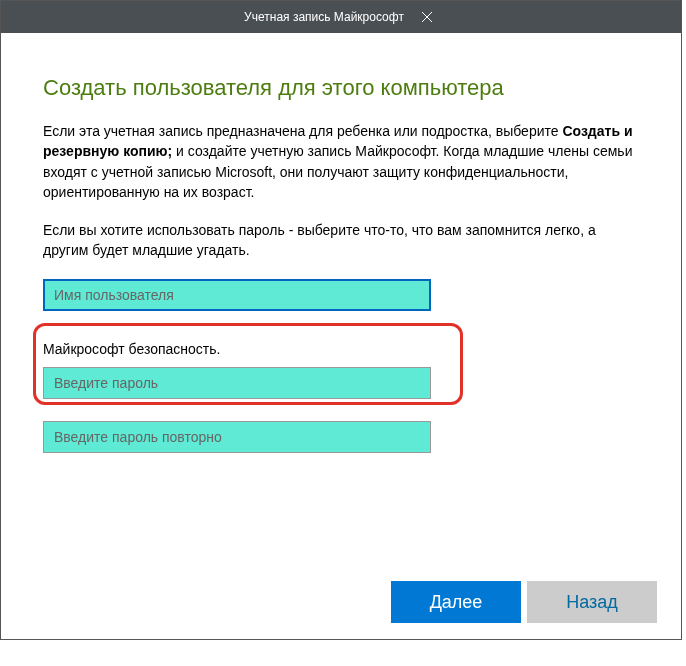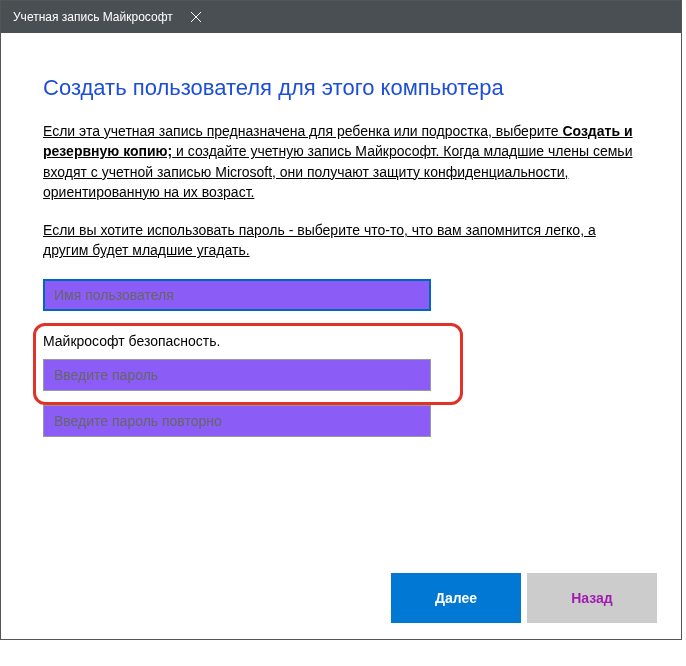--- a/index.html
+++ b/index.html
@@ -22,7 +22,7 @@
     background: #4a4f54;
     display: flex;
     align-items: center;
-    justify-content: flex-start;
+    justify-content: center;
     padding: 0 0 0 12px;
     color: #fff;
     font-size: 12px;

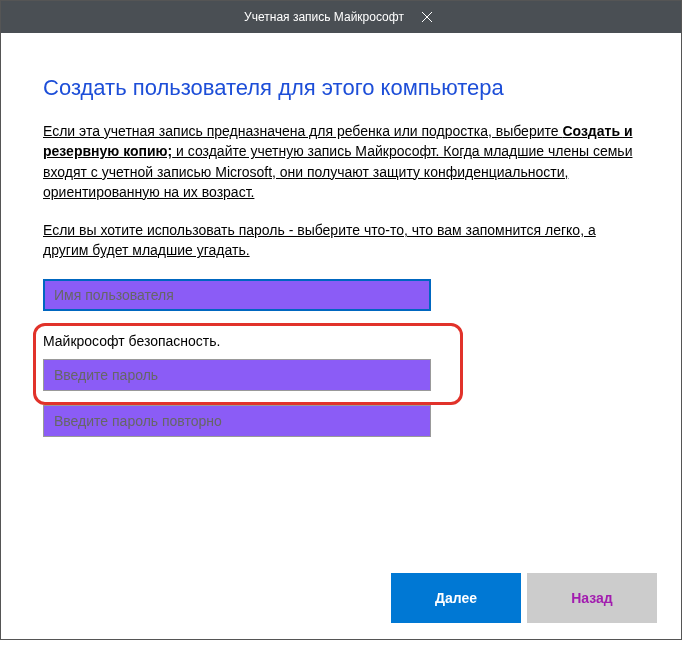--- a/index.html
+++ b/index.html
@@ -44,7 +44,7 @@
     font-weight: 400;
     font-size: 22px;
     margin-bottom: 20px;
-    color: #1d4ed8;
+    color: #4d7c0f;
   }
   .para {
     font-size: 14px;

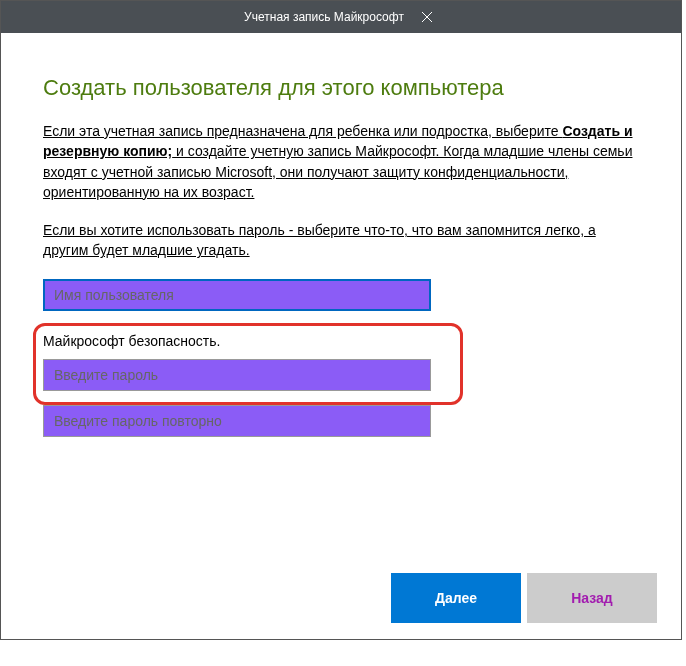--- a/index.html
+++ b/index.html
@@ -51,7 +51,6 @@
     line-height: 1.45;
     margin-bottom: 18px;
     color: #000;
-    text-decoration: underline;
   }
   .para strong { font-weight: 600; }
   .section-label {

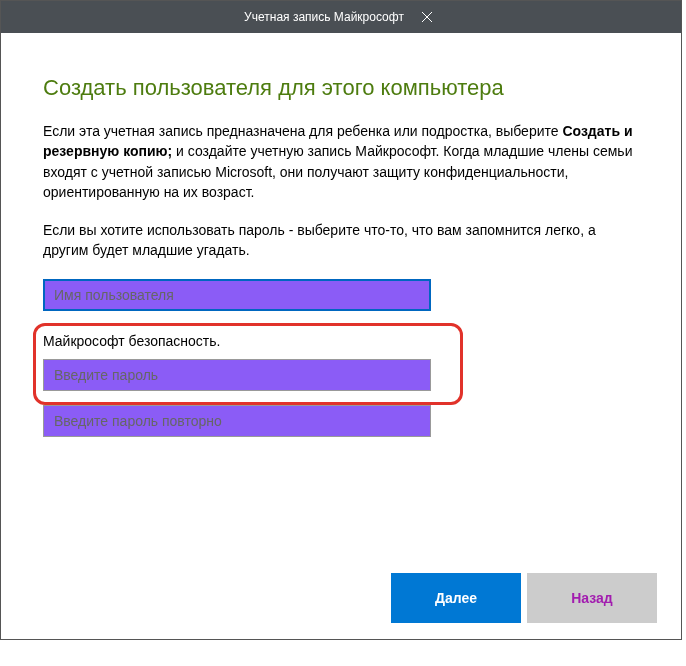--- a/index.html
+++ b/index.html
@@ -75,8 +75,8 @@
     border: 1px solid #999;
     font-size: 14px;
     padding: 0 10px;
-    margin-bottom: 14px;
-    background: #8b5cf6;
+    margin-bottom: 22px;
+    background: #5eead4;
     color: #000;
     outline: none;
   }

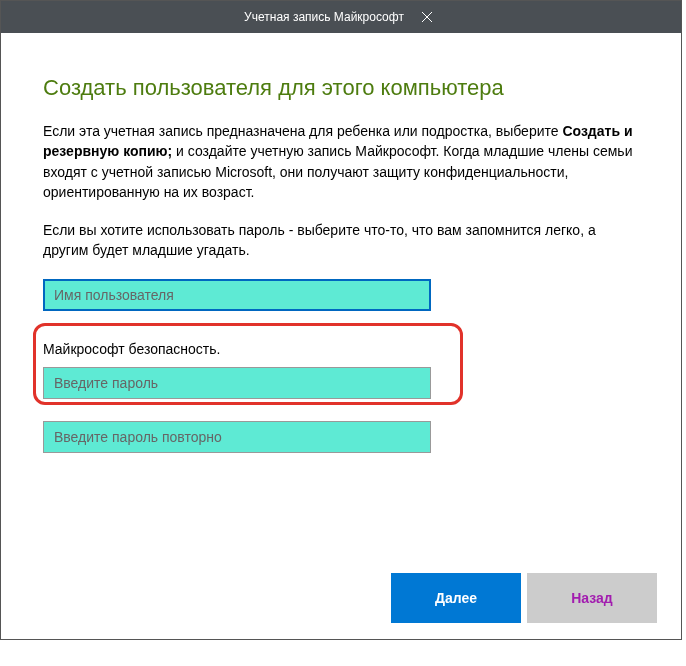--- a/index.html
+++ b/index.html
@@ -96,11 +96,10 @@
   }
   .btn {
     width: 130px;
-    height: 50px;
+    height: 42px;
     border: none;
-    font-size: 14px;
+    font-size: 18px;
     cursor: pointer;
-    font-weight: bold;
   }
   .btn.primary { background: #0078d4; color: #fff; }
   .btn.secondary { background: #cccccc; color: #a21caf; }

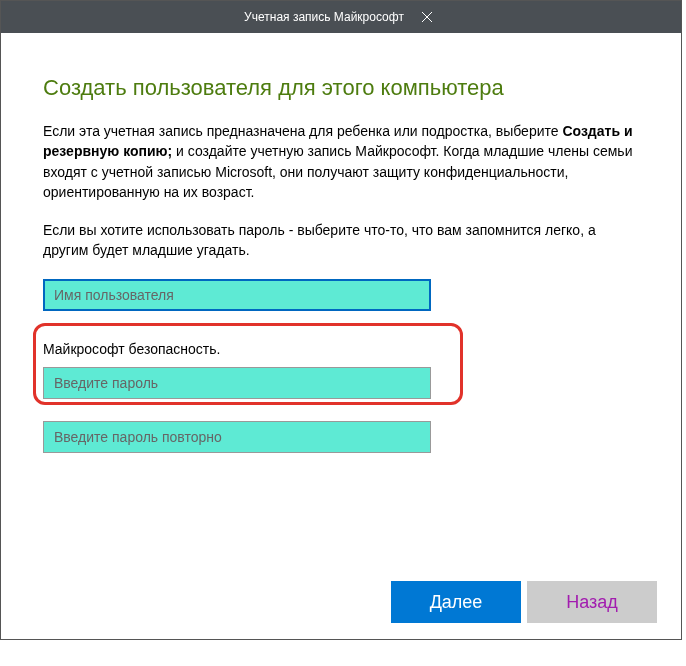--- a/index.html
+++ b/index.html
@@ -102,7 +102,7 @@
     cursor: pointer;
   }
   .btn.primary { background: #0078d4; color: #fff; }
-  .btn.secondary { background: #cccccc; color: #a21caf; }
+  .btn.secondary { background: #cccccc; color: #0369a1; }
   .username-group { margin-top: 6px; }
 </style>
 </head>

